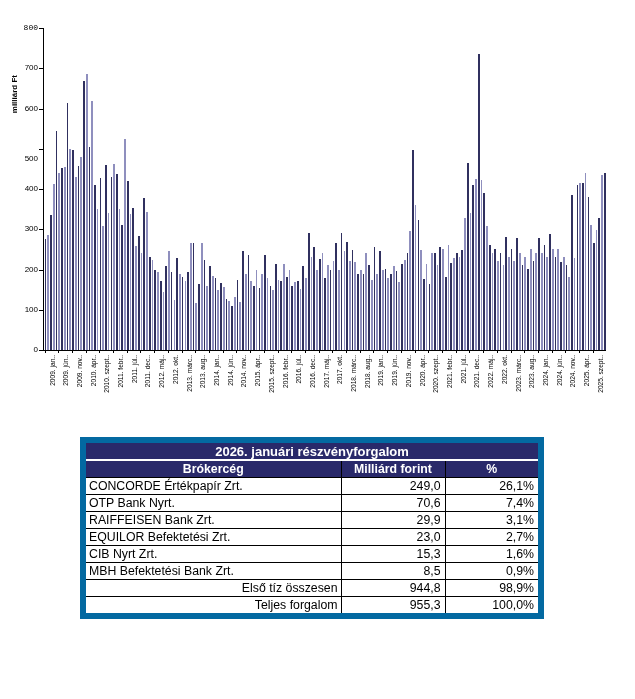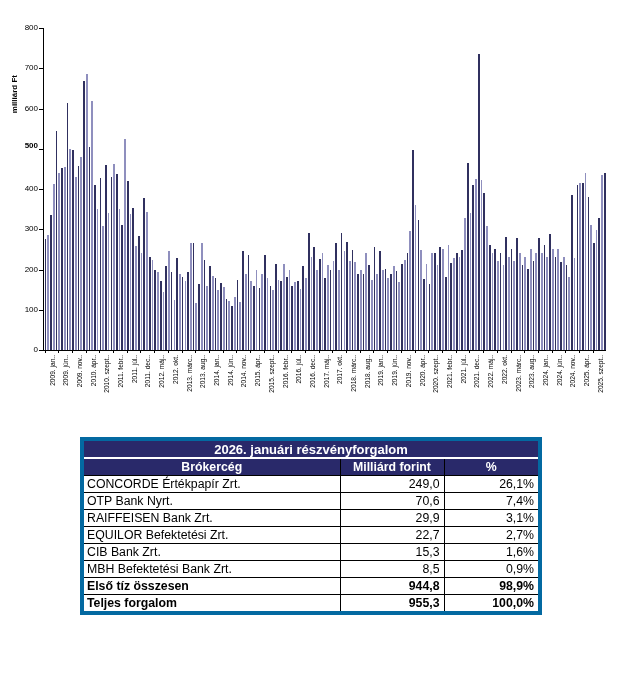--- a/index.html
+++ b/index.html
@@ -260,7 +260,7 @@
         <div class="ytick" style="left: 39px; top: 108.5px; width: 4px;"></div>
         <div class="ylab" style="left: 12px; top: 64.25px;">700</div>
         <div class="ytick" style="left: 39px; top: 68.25px; width: 4px;"></div>
-        <div class="ylab" style="left: 12px; top: 24px;">800</div>
+        <div class="ylab" style="left: 12px; top: 24px; font-family: Liberation Mono, monospace;">800</div>
         <div class="ytick" style="left: 39px; top: 28px; width: 4px;"></div>
       </div>
     <div id="xaxis">

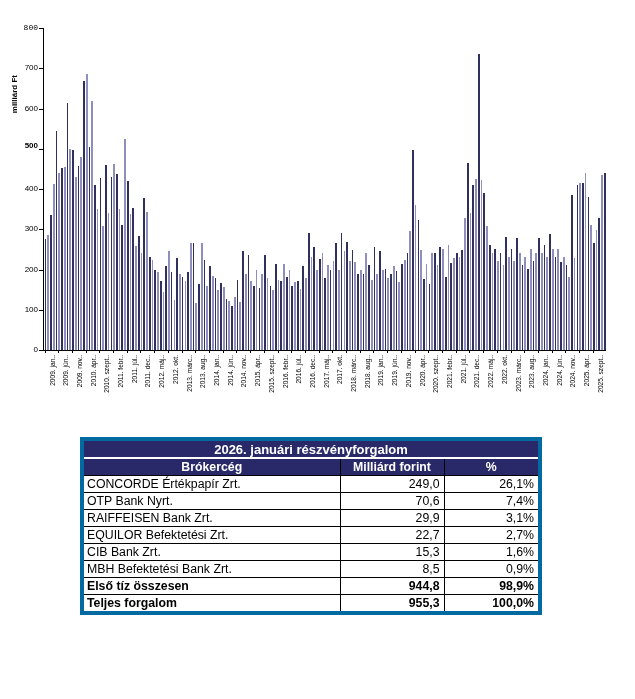--- a/index.html
+++ b/index.html
@@ -254,7 +254,7 @@
         <div class="ytick" style="left: 39px; top: 229.25px; width: 4px;"></div>
         <div class="ylab" style="left: 12px; top: 185px;">400</div>
         <div class="ytick" style="left: 39px; top: 189px; width: 4px;"></div>
-        <div class="ylab" style="left: 12px; top: 142px; font-weight: bold;">500</div>
+        <div class="ylab" style="left: 12px; top: 155px;">500</div>
         <div class="ytick" style="left: 39px; top: 148.75px; width: 4px;"></div>
         <div class="ylab" style="left: 12px; top: 104.5px;">600</div>
         <div class="ytick" style="left: 39px; top: 108.5px; width: 4px;"></div>

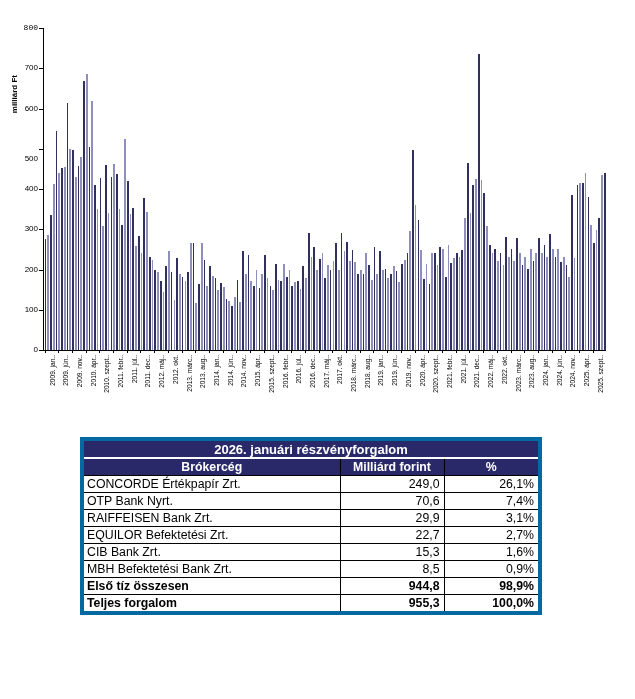--- a/index.html
+++ b/index.html
@@ -22,7 +22,7 @@
   .brokers{position:absolute;left:80px;top:437px;border-collapse:collapse;table-layout:fixed;
            font-size:12.3px;color:#000;}
   .brokers td{border:1px solid #000;height:16px;padding:0 3px;overflow:hidden;white-space:nowrap;}
-  .brokers{border:4px solid #0369a1;}
+  .brokers{border:6px solid #0369a1;}
   .brokers .ttl td{background:#29296a;color:#fff;font-weight:bold;text-align:center;
                    border-bottom:2px solid #fff;font-size:13px;}
   .brokers .hdr td{background:#29296a;color:#fff;font-weight:bold;text-align:center;}

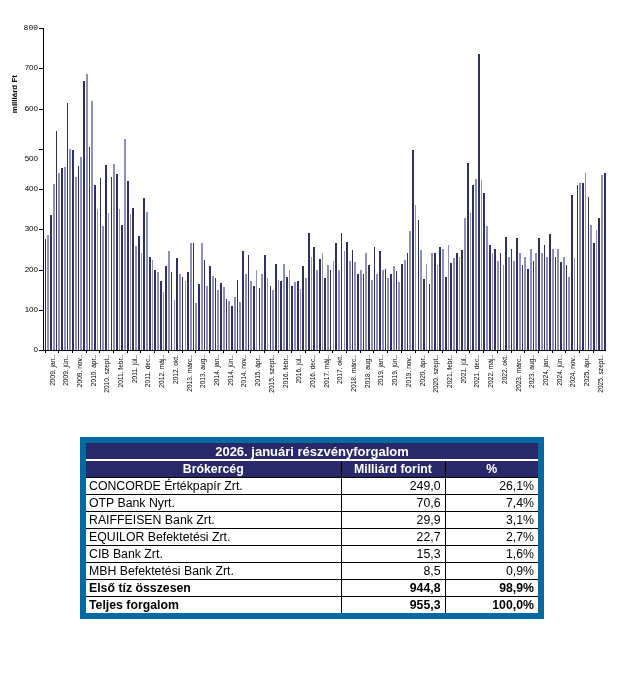--- a/index.html
+++ b/index.html
@@ -383,7 +383,7 @@
         </tr>
         <tr>
           <td>EQUILOR Befektetési Zrt.</td>
-          <td class="num">22,7</td>
+          <td class="num">23,0</td>
           <td class="num">2,7%</td>
         </tr>
         <tr>

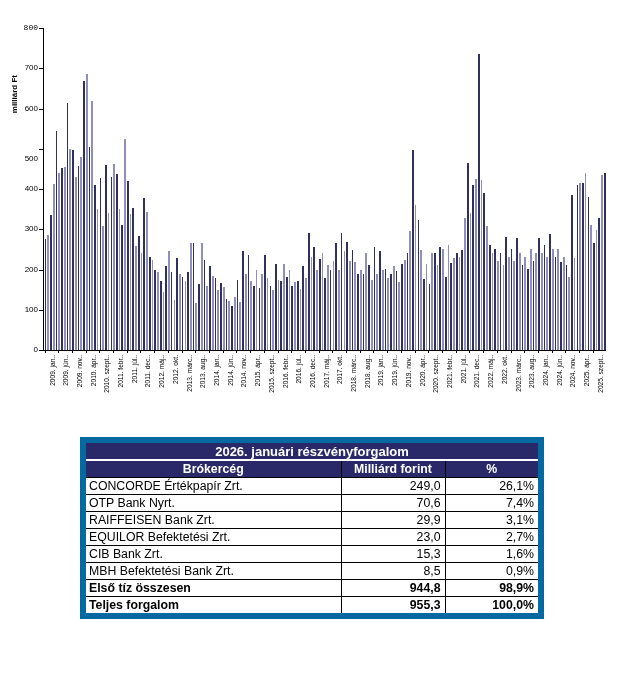--- a/index.html
+++ b/index.html
@@ -387,7 +387,7 @@
           <td class="num">2,7%</td>
         </tr>
         <tr>
-          <td>CIB Bank Zrt.</td>
+          <td>CIB Nyrt Zrt.</td>
           <td class="num">15,3</td>
           <td class="num">1,6%</td>
         </tr>

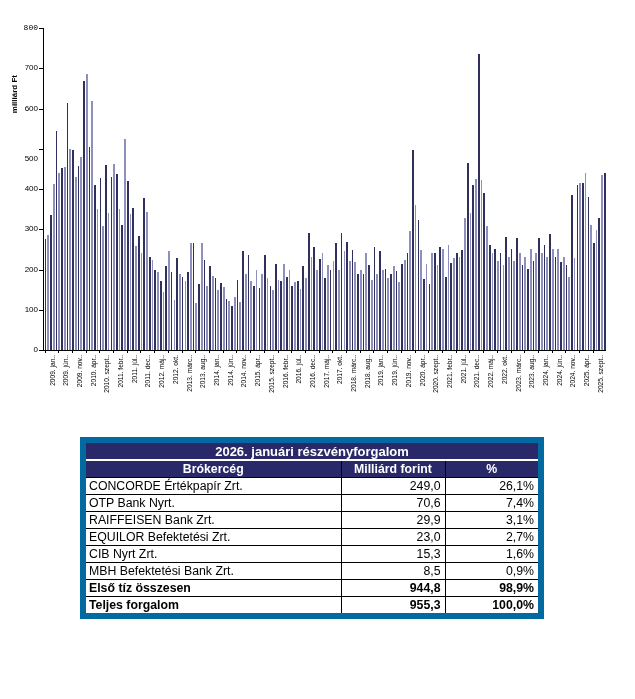--- a/index.html
+++ b/index.html
@@ -27,7 +27,7 @@
                    border-bottom:2px solid #fff;font-size:13px;}
   .brokers .hdr td{background:#29296a;color:#fff;font-weight:bold;text-align:center;}
   .brokers td.num{text-align:right;padding-right:4px;}
-  .brokers tr.bold td{font-weight:bold;}
+  .brokers tr.bold td{font-weight:normal;text-align:right;}
 </style>
 </head>
 <body>

